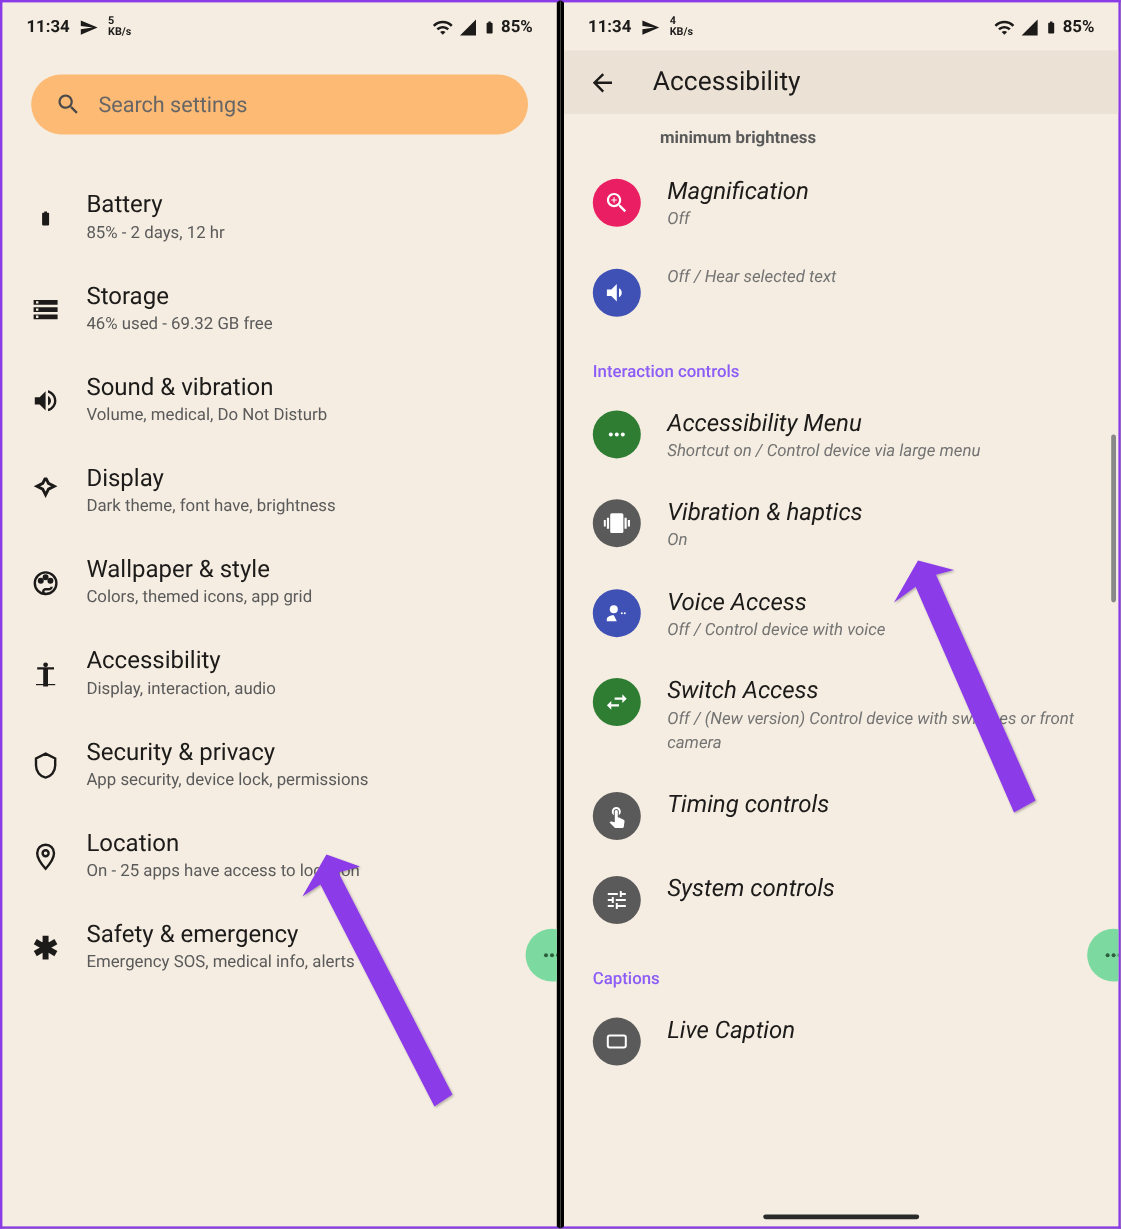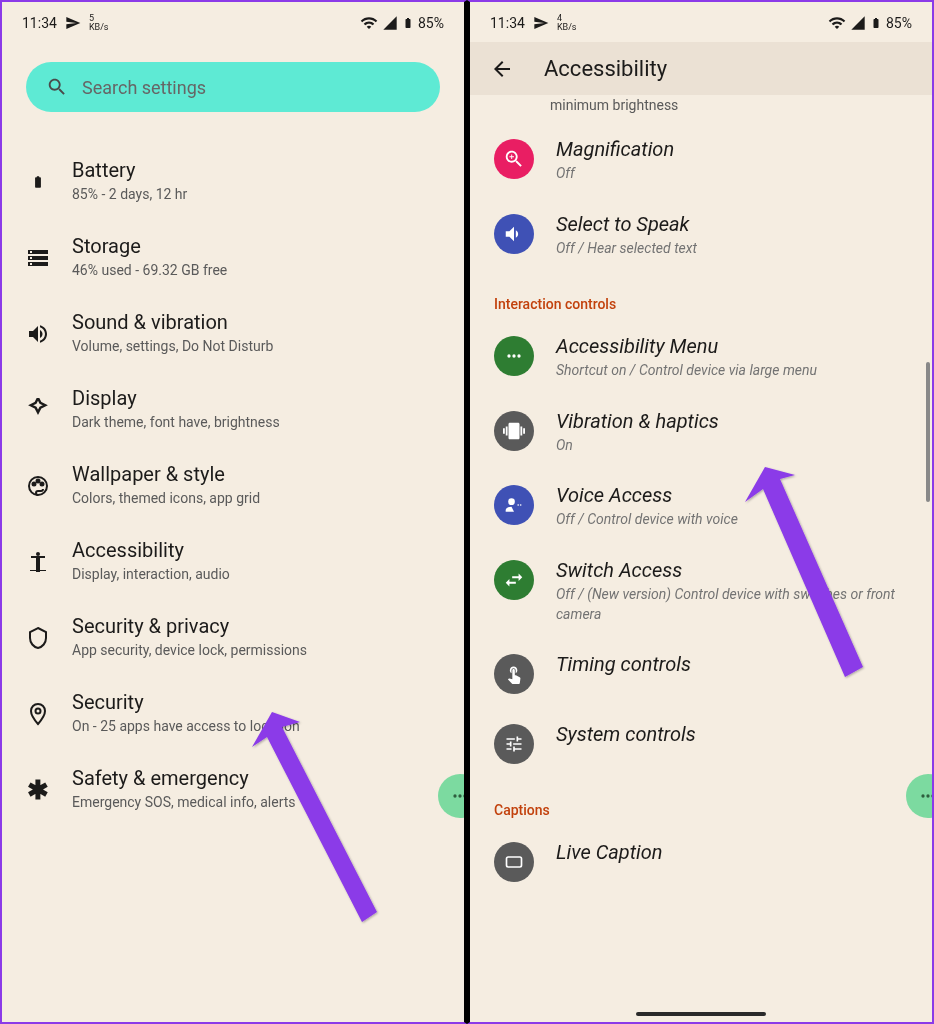--- a/index.html
+++ b/index.html
@@ -7,7 +7,7 @@
 .phone { width: 467px; height: 1024px; background: #f5ede1; position: relative; overflow: hidden; border: 2px solid #8b3ae8; }
 .phone-left { border-right: 3px solid #000; }
 .phone-right { border-left: 3px solid #000; }
-.status-bar { display: flex; justify-content: space-between; align-items: center; padding: 12px 20px 10px; font-size: 14px; color: #1c1b1a; font-weight: 400; gap: 45px; }
+.status-bar { display: flex; justify-content: space-between; align-items: center; padding: 12px 20px 10px; font-size: 14px; color: #1c1b1a; font-weight: 700; gap: 45px; }
 .status-left { display: flex; align-items: center; gap: 8px; }
 .status-right { display: flex; align-items: center; gap: 4px; }
 .kbs { font-size: 9px; line-height: 1; }

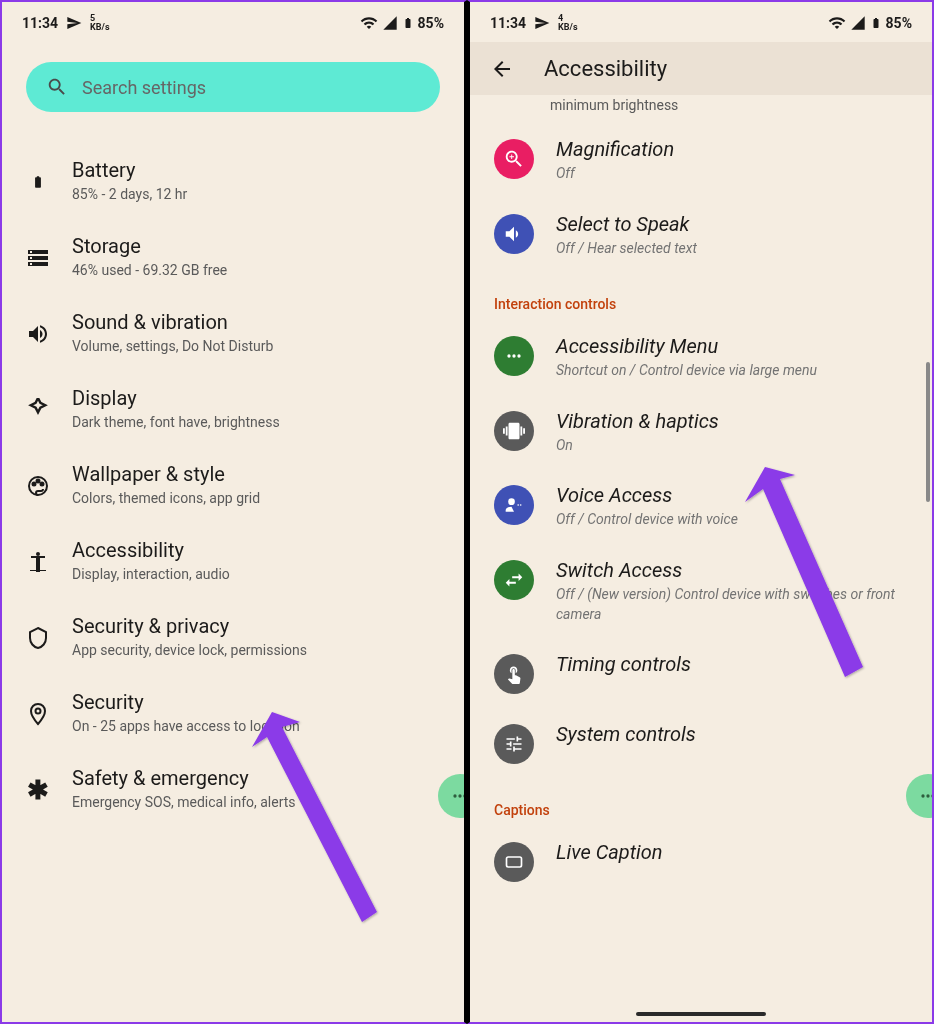--- a/index.html
+++ b/index.html
@@ -11,7 +11,7 @@
 .status-left { display: flex; align-items: center; gap: 8px; }
 .status-right { display: flex; align-items: center; gap: 4px; }
 .kbs { font-size: 9px; line-height: 1; }
-.search-box { margin: 20px 24px 30px; background: #5eead4; border-radius: 28px; padding: 14px 20px; display: flex; align-items: center; gap: 14px; color: #4a4a4a; }
+.search-box { margin: 20px 24px 30px; background: #fdba74; border-radius: 28px; padding: 14px 20px; display: flex; align-items: center; gap: 14px; color: #4a4a4a; }
 .search-box span.ph { font-size: 18px; color: #666; }
 .settings-list { padding: 0 24px; }
 .setting-item { display: flex; gap: 22px; padding: 16px 0; align-items: center; }

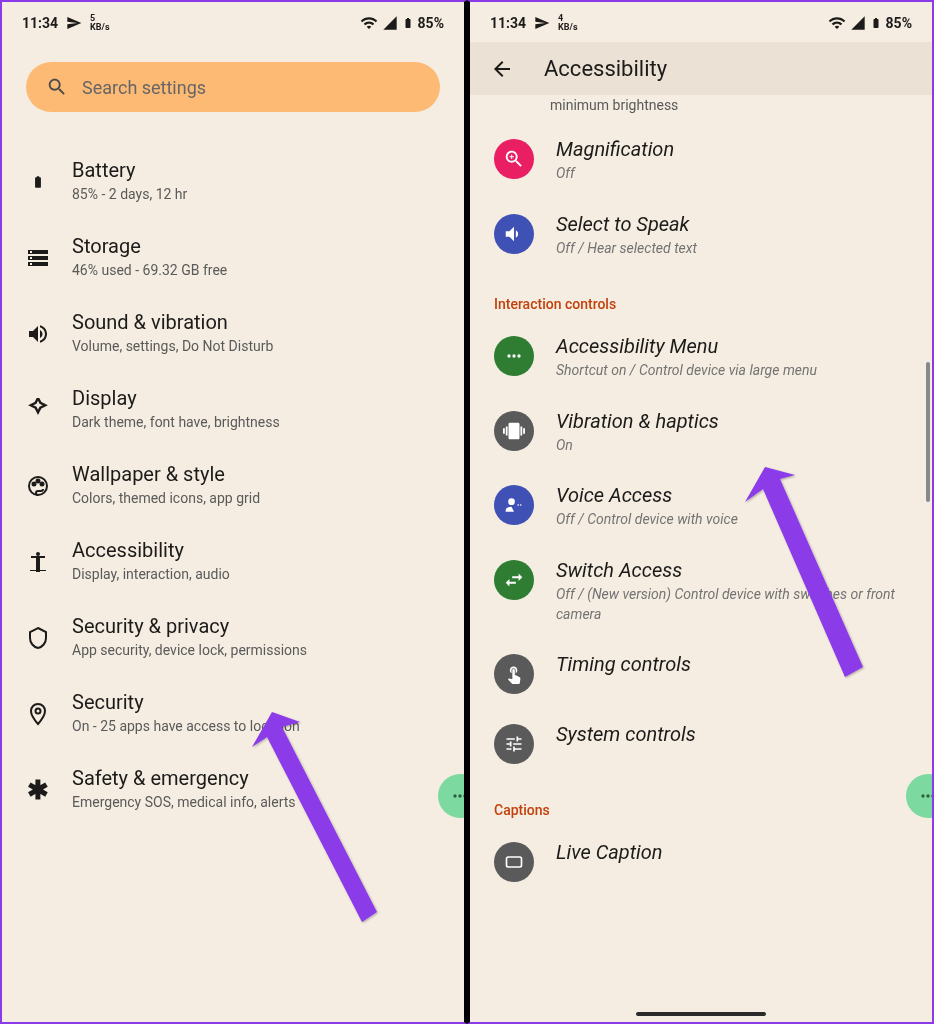--- a/index.html
+++ b/index.html
@@ -21,7 +21,7 @@
 .setting-sub { font-size: 14px; color: #5a5a5a; }
 .header-bar { display: flex; align-items: center; padding: 14px 20px; gap: 30px; background: #ebe1d4; }
 .header-title { font-size: 22px; color: #1c1b1a; font-weight: 400; }
-.truncated-text { color: #5a5a5a; font-size: 14px; padding-left: 80px; margin-top: 2px; margin-bottom: 10px; }
+.truncated-text { color: #5a5a5a; font-size: 14px; padding-left: 80px; margin-top: 12px; margin-bottom: 10px; font-weight: bold; }
 .a11y-list { padding: 0 24px; }
 .a11y-item { display: flex; gap: 22px; padding: 14px 0; align-items: flex-start; font-style: italic; }
 .a11y-icon { width: 40px; height: 40px; border-radius: 50%; display: flex; align-items: center; justify-content: center; margin-top: 2px; color: #fff; flex-shrink: 0; }

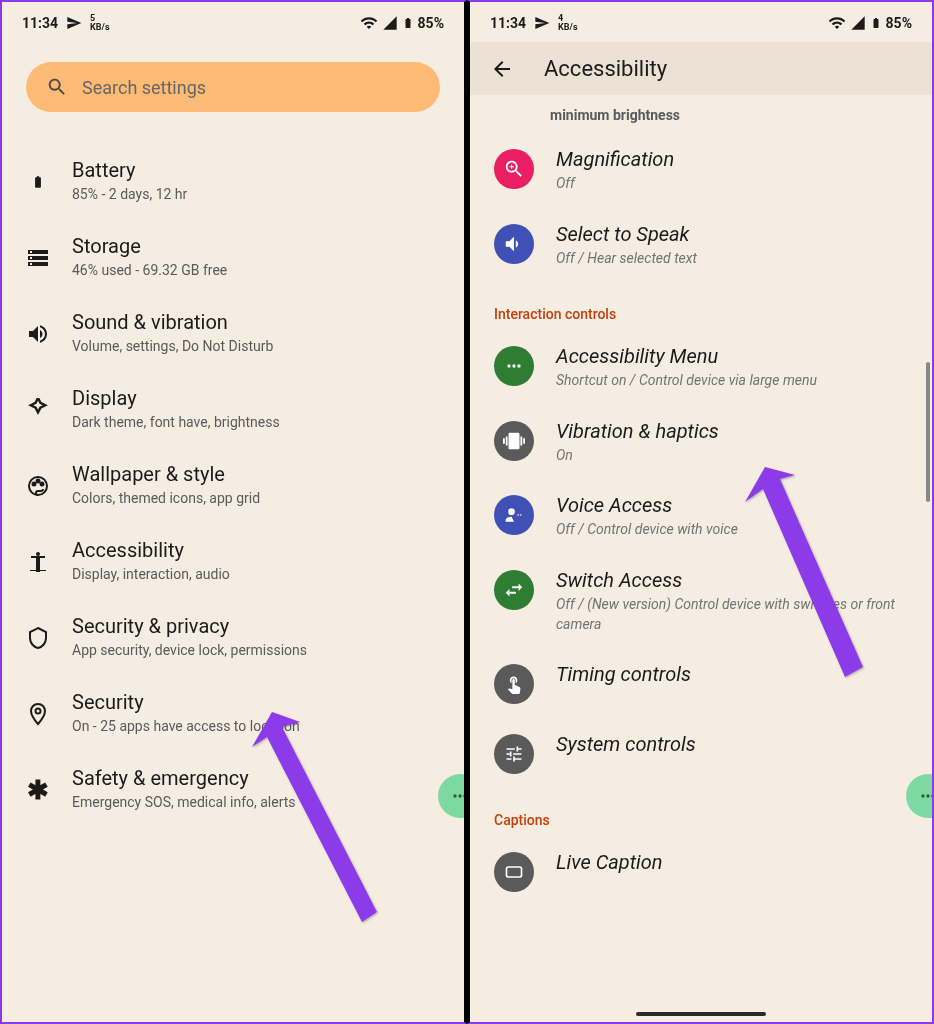--- a/index.html
+++ b/index.html
@@ -254,7 +254,6 @@
           </svg>
         </div>
       <div class="a11y-text">
-        <div class="a11y-title">Select to Speak</div>
         <div class="a11y-sub">Off / Hear selected text</div>
       </div>
     </div>

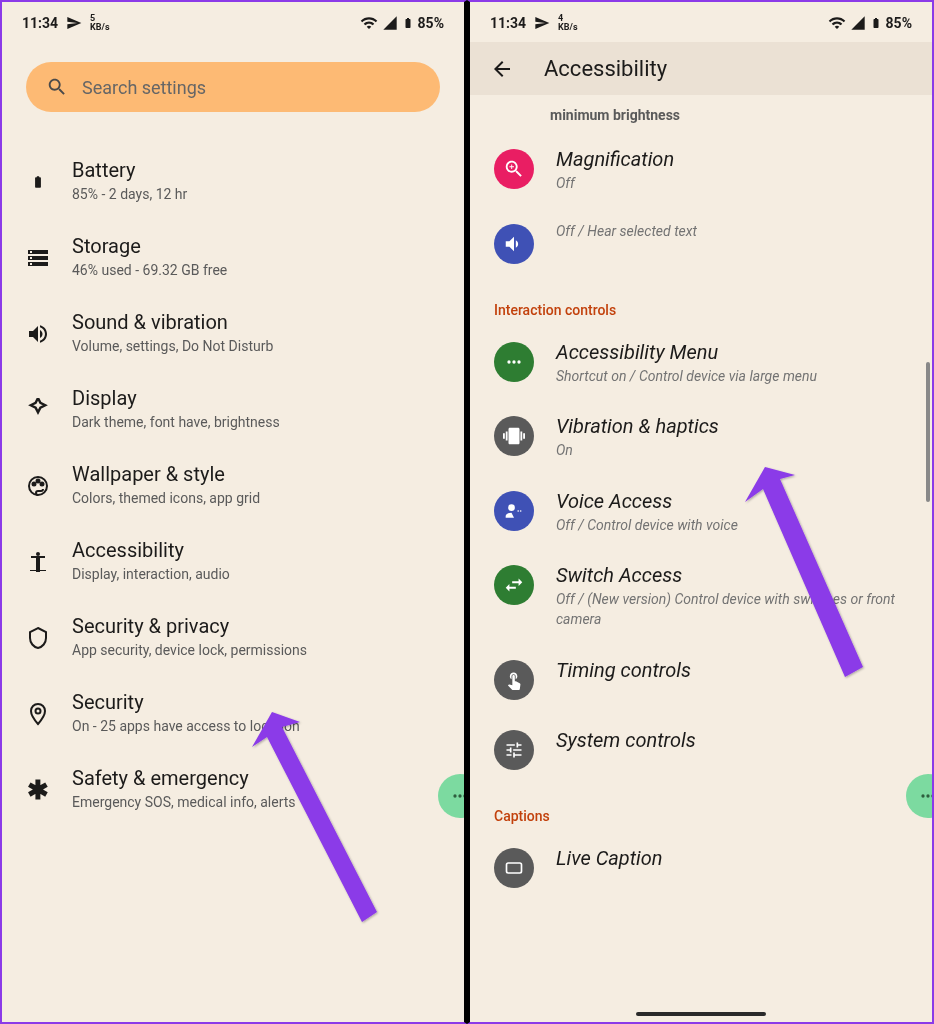--- a/index.html
+++ b/index.html
@@ -28,7 +28,7 @@
 .a11y-text { flex: 1; }
 .a11y-title { font-size: 20px; color: #1c1b1a; font-weight: 400; margin-bottom: 3px; }
 .a11y-sub { font-size: 14px; color: #737373; line-height: 1.4; }
-.section-header { font-size: 14px; color: #c2410c; font-weight: 500; padding: 24px 0 8px; }
+.section-header { font-size: 14px; color: #8b5cf6; font-weight: 500; padding: 24px 0 8px; }
 .bg-red { background: #e91e63; }
 .bg-blue { background: #3f51b5; }
 .bg-green { background: #2e7d32; }

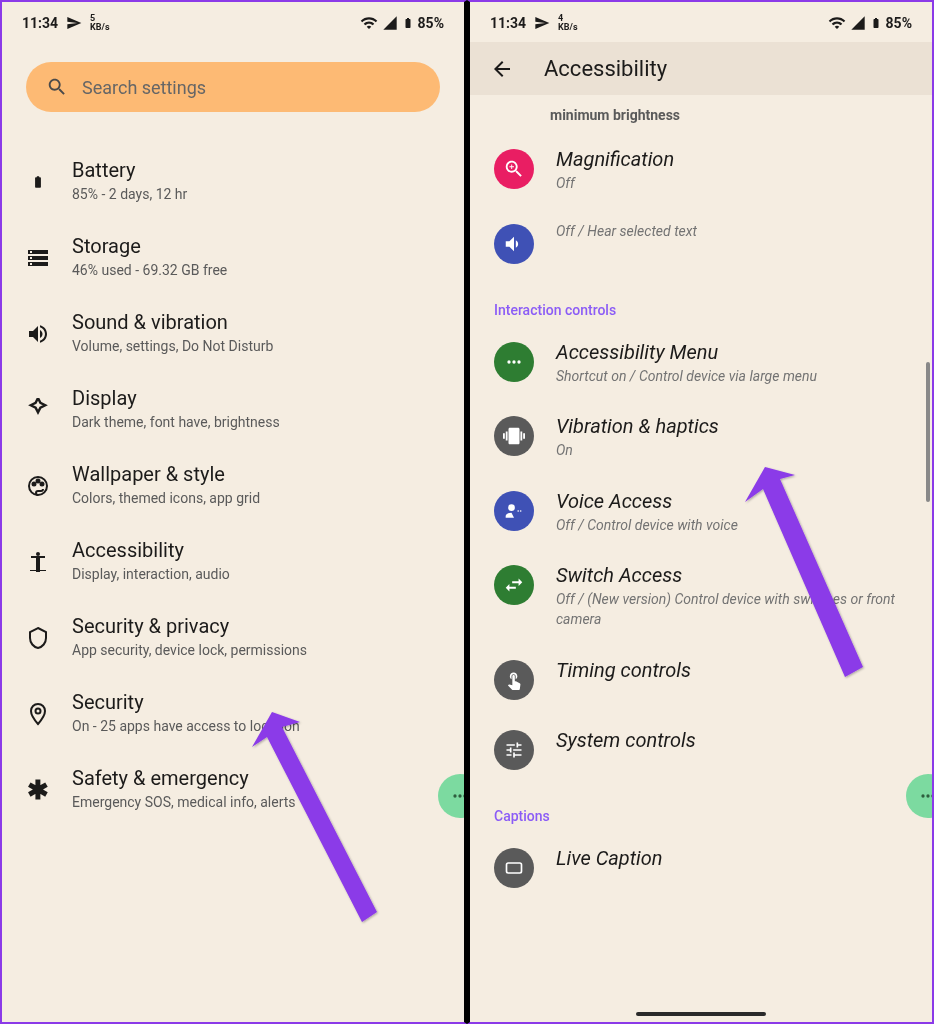--- a/index.html
+++ b/index.html
@@ -106,7 +106,7 @@
         </div>
       <div class="setting-text">
         <div class="setting-title">Sound &amp; vibration</div>
-        <div class="setting-sub">Volume, settings, Do Not Disturb</div>
+        <div class="setting-sub">Volume, medical, Do Not Disturb</div>
       </div>
     </div>
     <div class="setting-item">

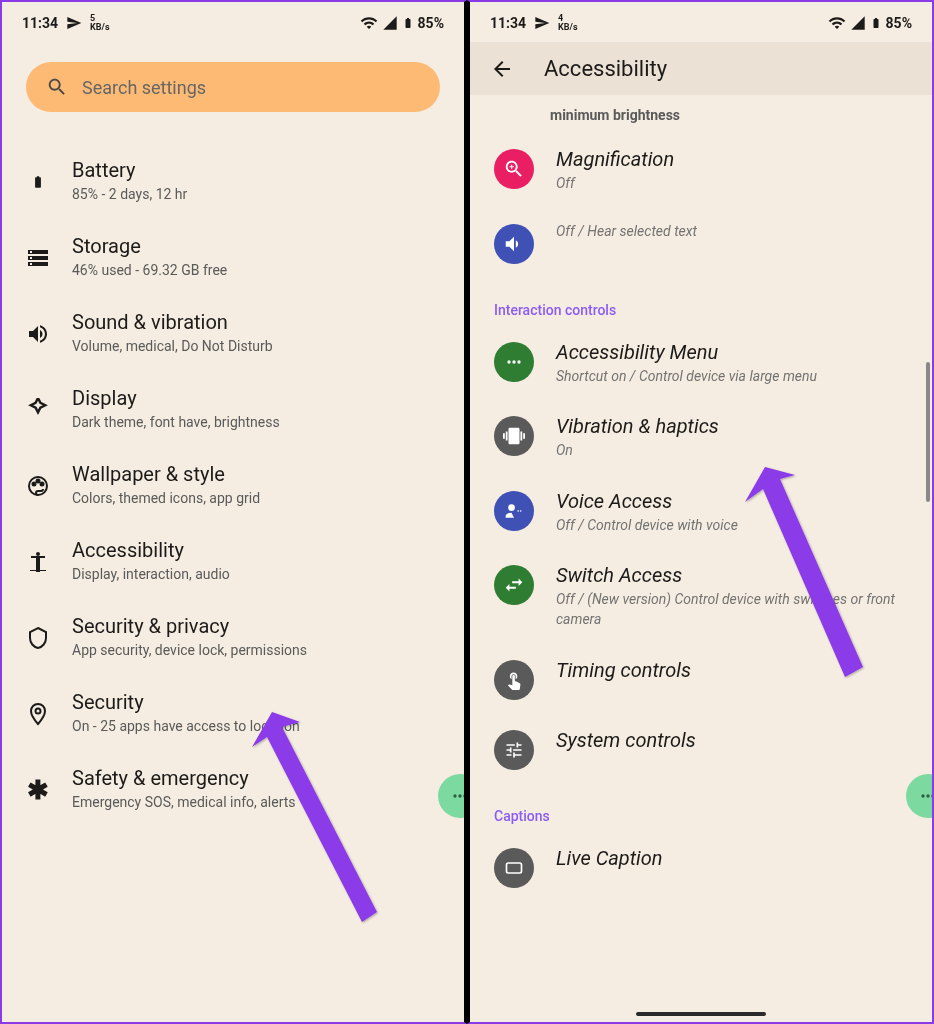--- a/index.html
+++ b/index.html
@@ -167,7 +167,7 @@
           </svg>
         </div>
       <div class="setting-text">
-        <div class="setting-title">Security</div>
+        <div class="setting-title">Location</div>
         <div class="setting-sub">On - 25 apps have access to location</div>
       </div>
     </div>

